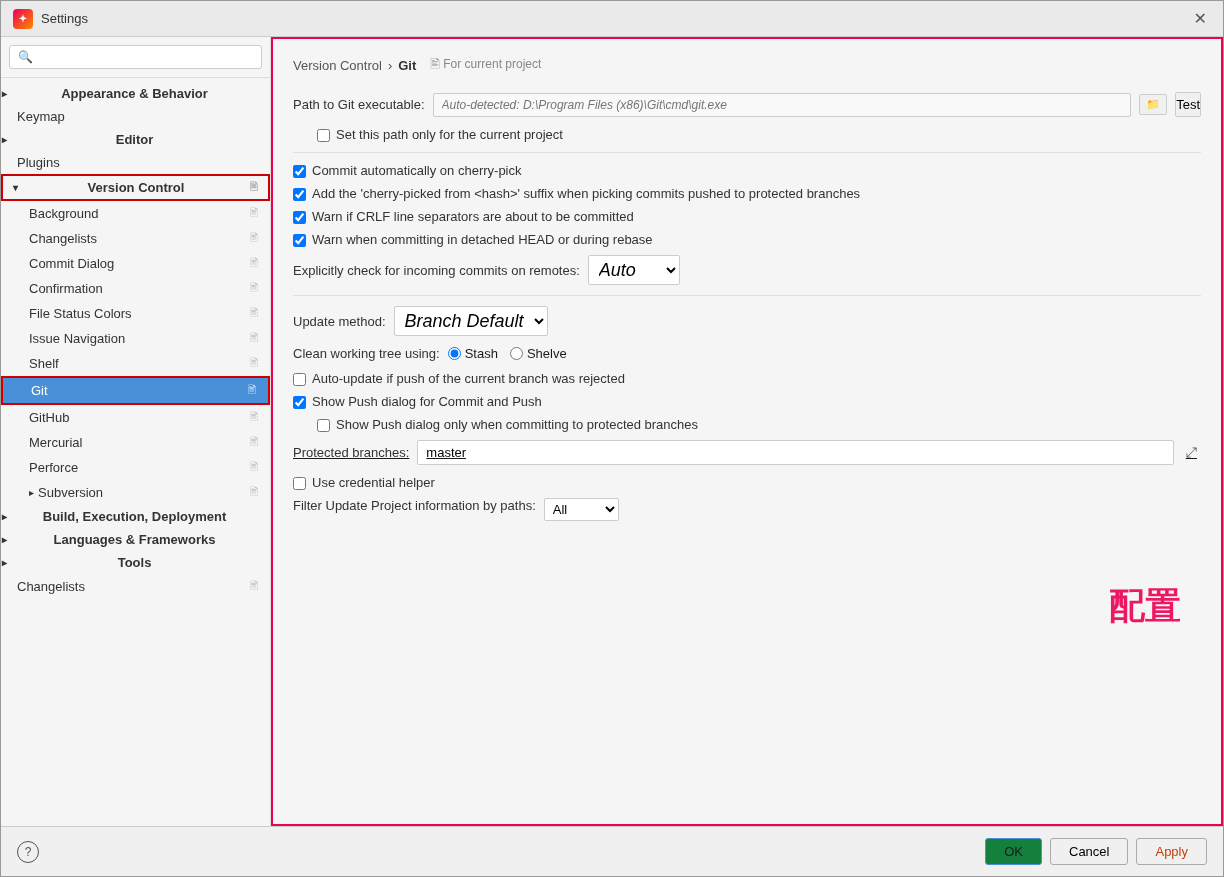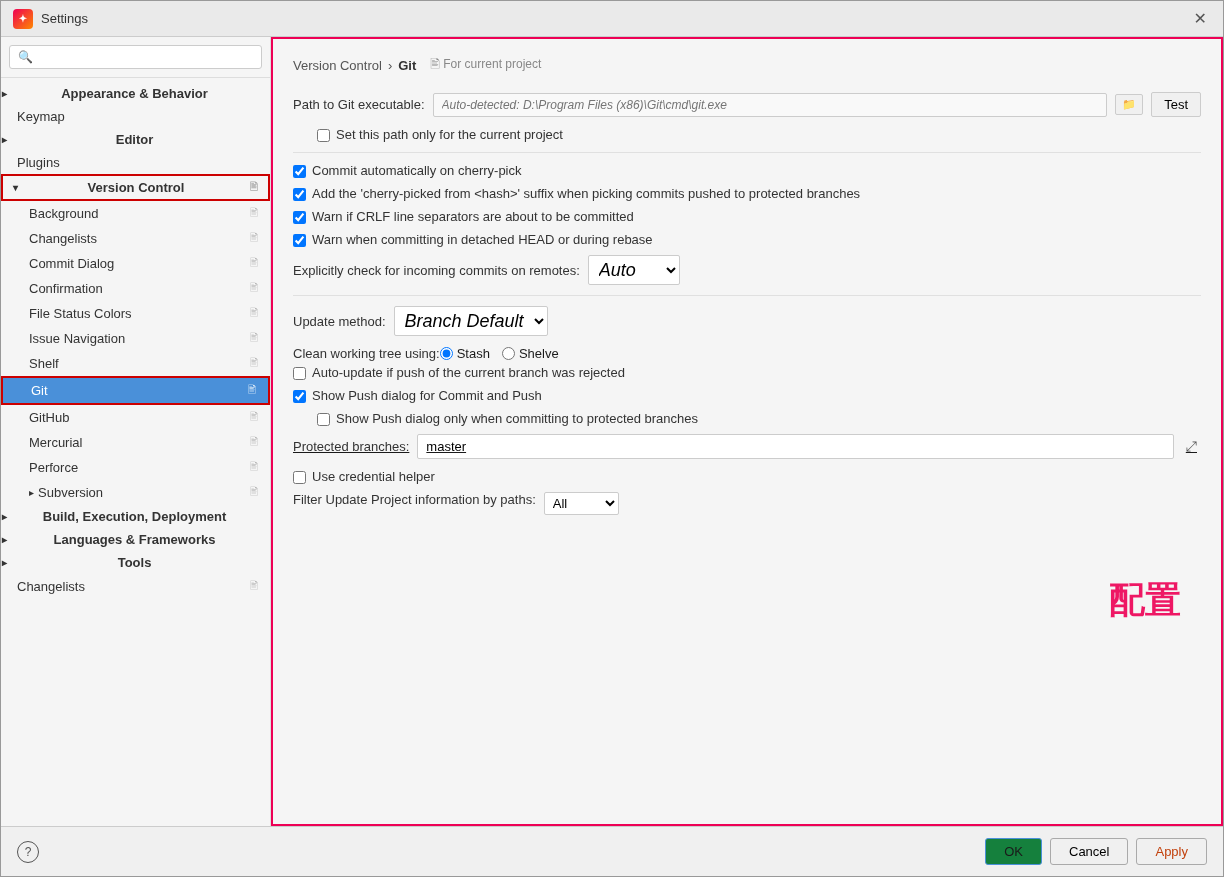--- a/index.html
+++ b/index.html
@@ -40,7 +40,7 @@
     .form-label { font-size: 13px; color: #333; white-space: nowrap; }
     .path-input { flex: 1; padding: 4px 8px; border: 1px solid #ccc; background: #f9f9f9; font-size: 12px; color: #888; font-style: italic; border-radius: 2px; }
     .icon-btn { border: 1px solid #ccc; background: #f0f0f0; padding: 3px 6px; cursor: pointer; border-radius: 2px; font-size: 11px; }
-    .test-btn { border: 1px solid #ccc; background: #f0f0f0; padding: 4px 12px; cursor: pointer; border-radius: 2px; font-size: 13px; }
+    .test-btn { border: 1px solid #ccc; background: #f0f0f0; padding: 4px 0; cursor: pointer; border-radius: 2px; font-size: 13px; }
 
     .checkbox-row { display: flex; align-items: flex-end; margin-bottom: 8px; gap: 6px; }
     .checkbox-row input[type="checkbox"] { margin: 0; }

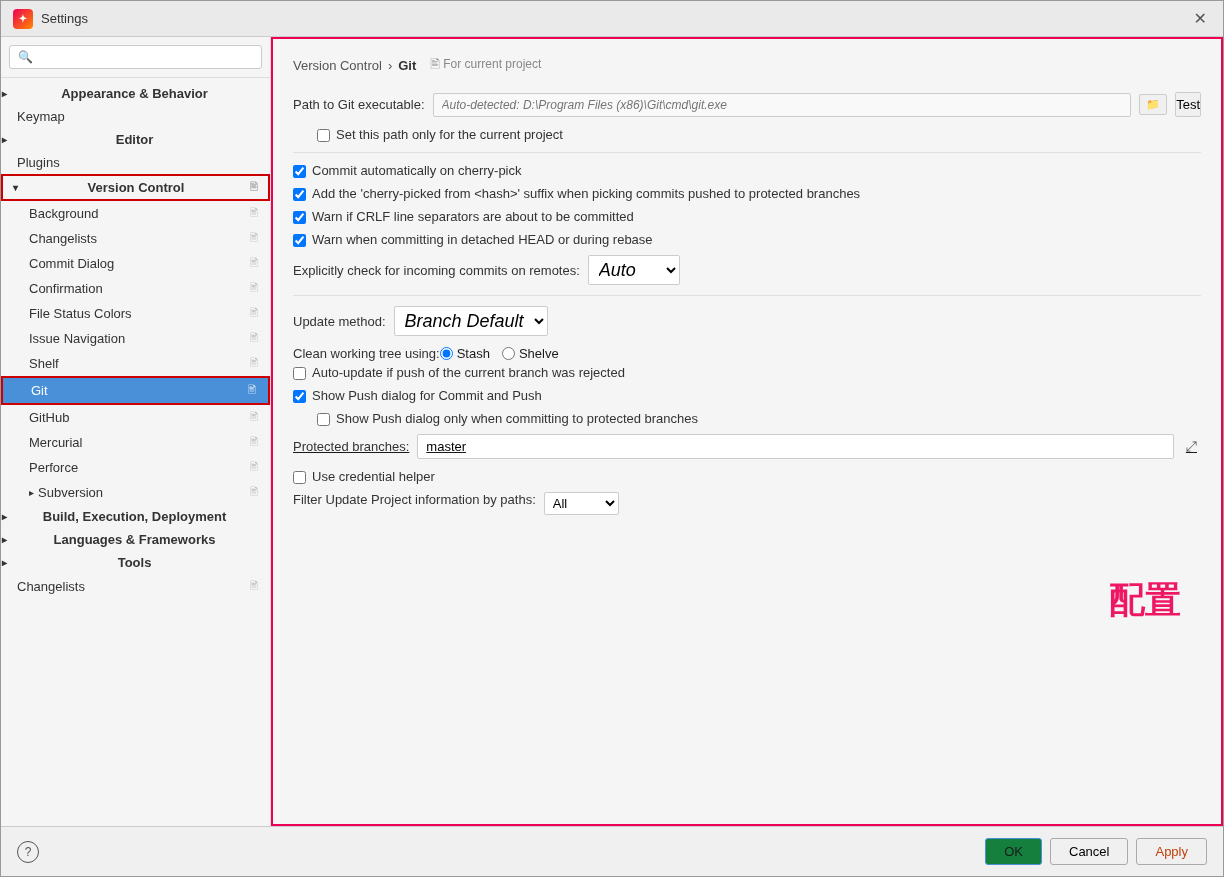--- a/index.html
+++ b/index.html
@@ -52,7 +52,7 @@
     .dropdown-label { font-size: 13px; color: #333; }
     .dropdown-select { padding: 3px 6px; border: 1px solid #ccc; border-radius: 2px; font-size: 18px; background: white; font-style: italic; }
 
-    .radio-row { display: flex; align-items: center; margin-bottom: 4px; }
+    .radio-row { display: flex; align-items: center; margin-bottom: 10px; gap: 8px; }
     .radio-label { font-size: 13px; color: #333; }
     .radio-group { display: flex; align-items: center; gap: 12px; }
     .radio-option { display: flex; align-items: center; gap: 4px; font-size: 13px; }

